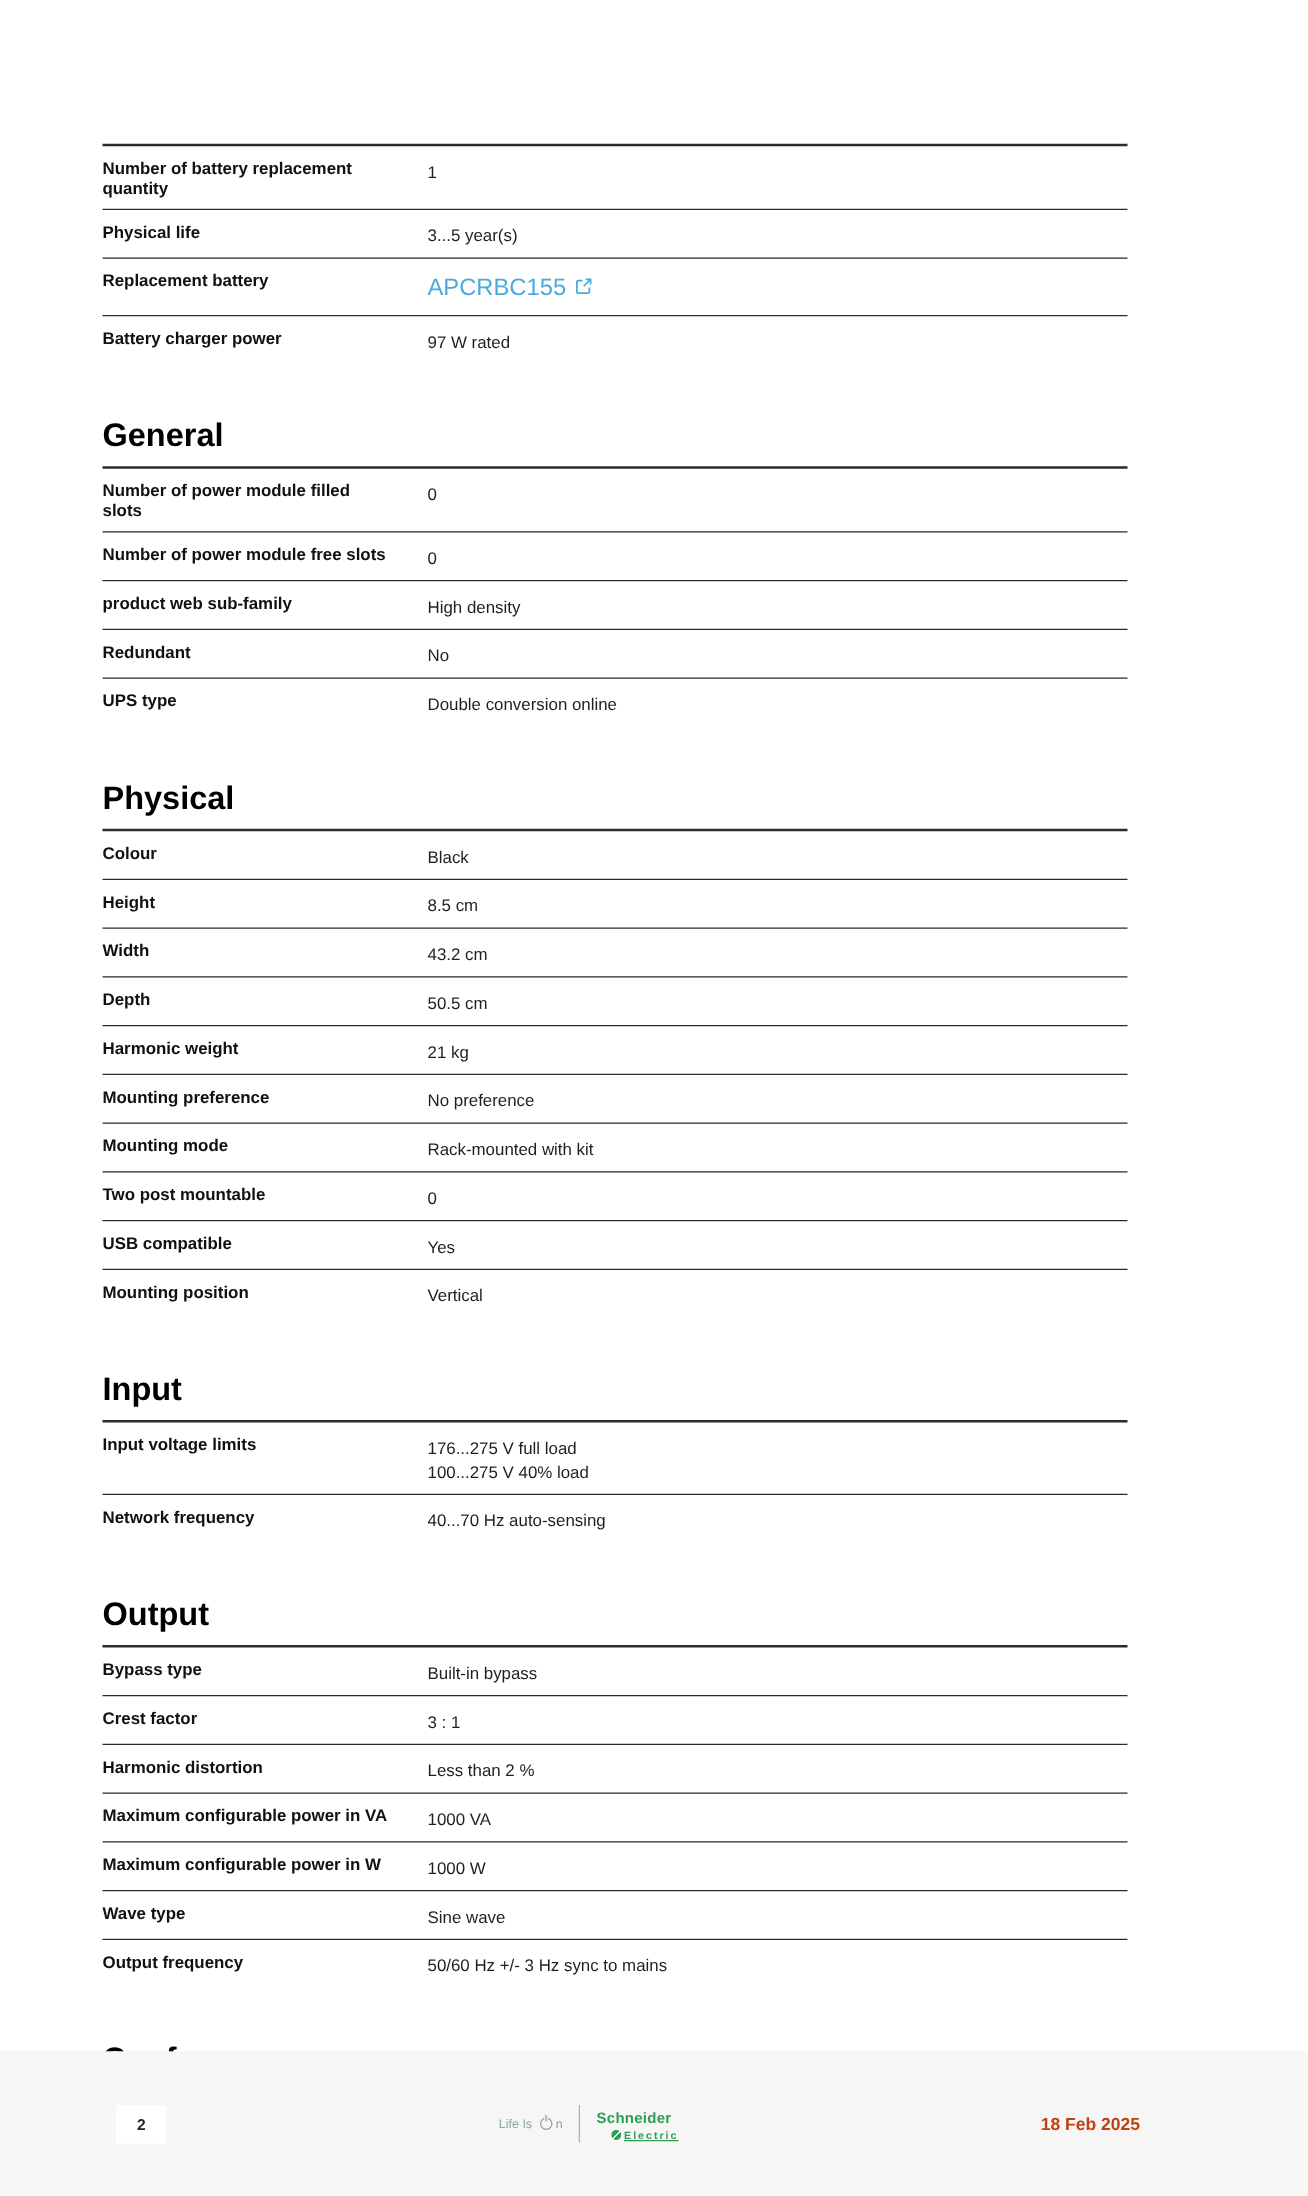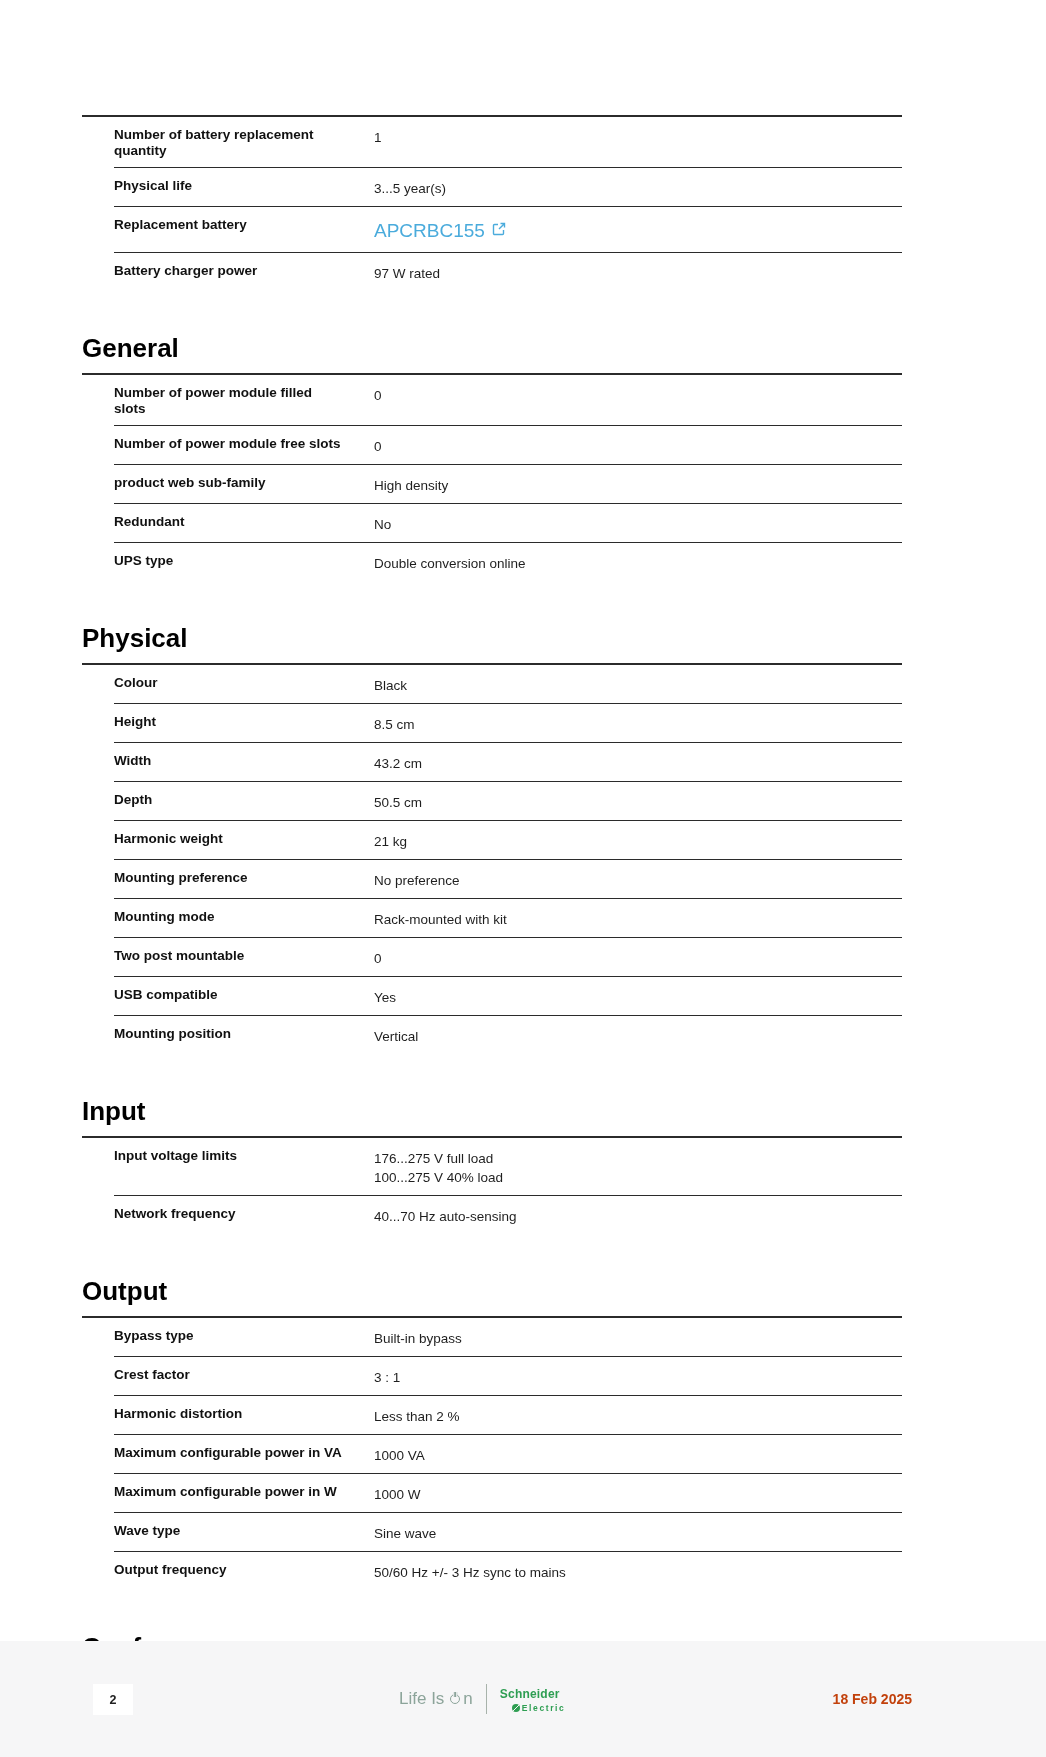--- a/index.html
+++ b/index.html
@@ -35,7 +35,6 @@
     border-bottom: 1.5px solid var(--rule, #2b2b2b);
     padding: 10px 0 8px 0;
     min-height: 18px;
-    margin-left: 32px;
   }
   .spec-row:last-child { border-bottom: none; }
   .spec-label {

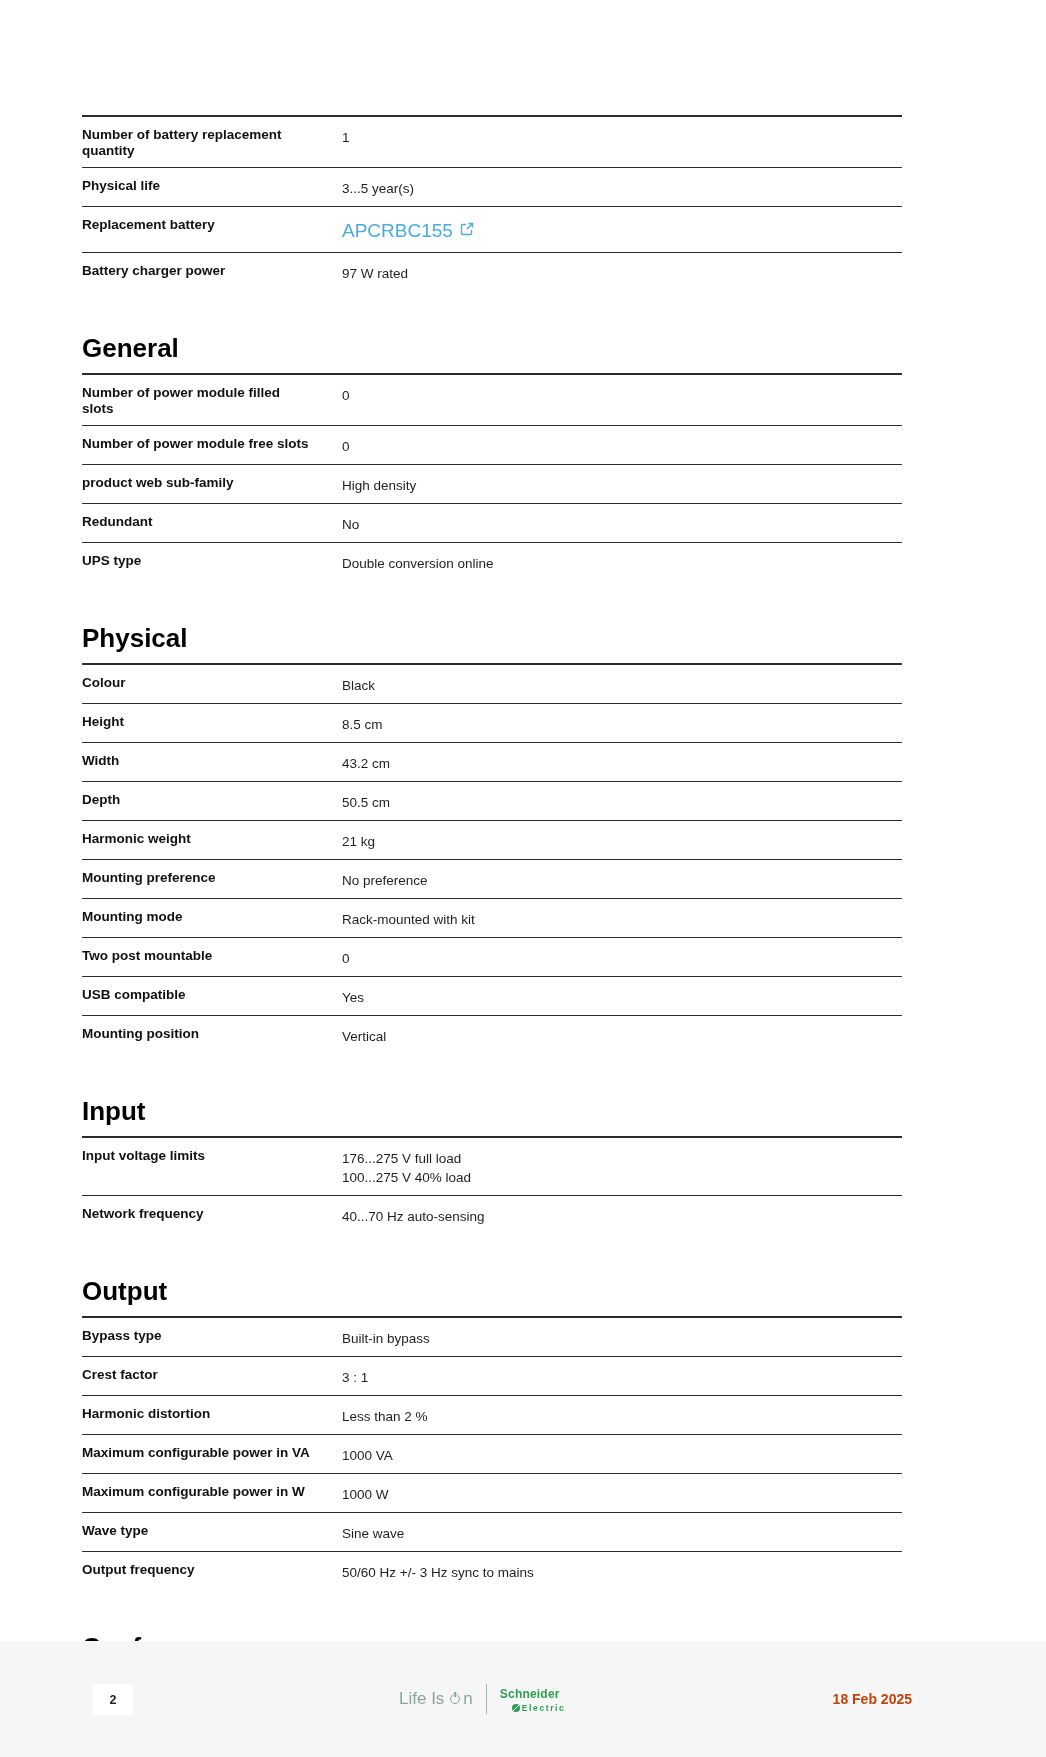--- a/index.html
+++ b/index.html
@@ -89,7 +89,7 @@
     display: flex; align-items: center;
   }
   .lifeison {
-    font-size: 17px;
+    font-size: 10px;
     color: var(--tagline, #8ca49a);
     display: inline-flex;
     align-items: center;

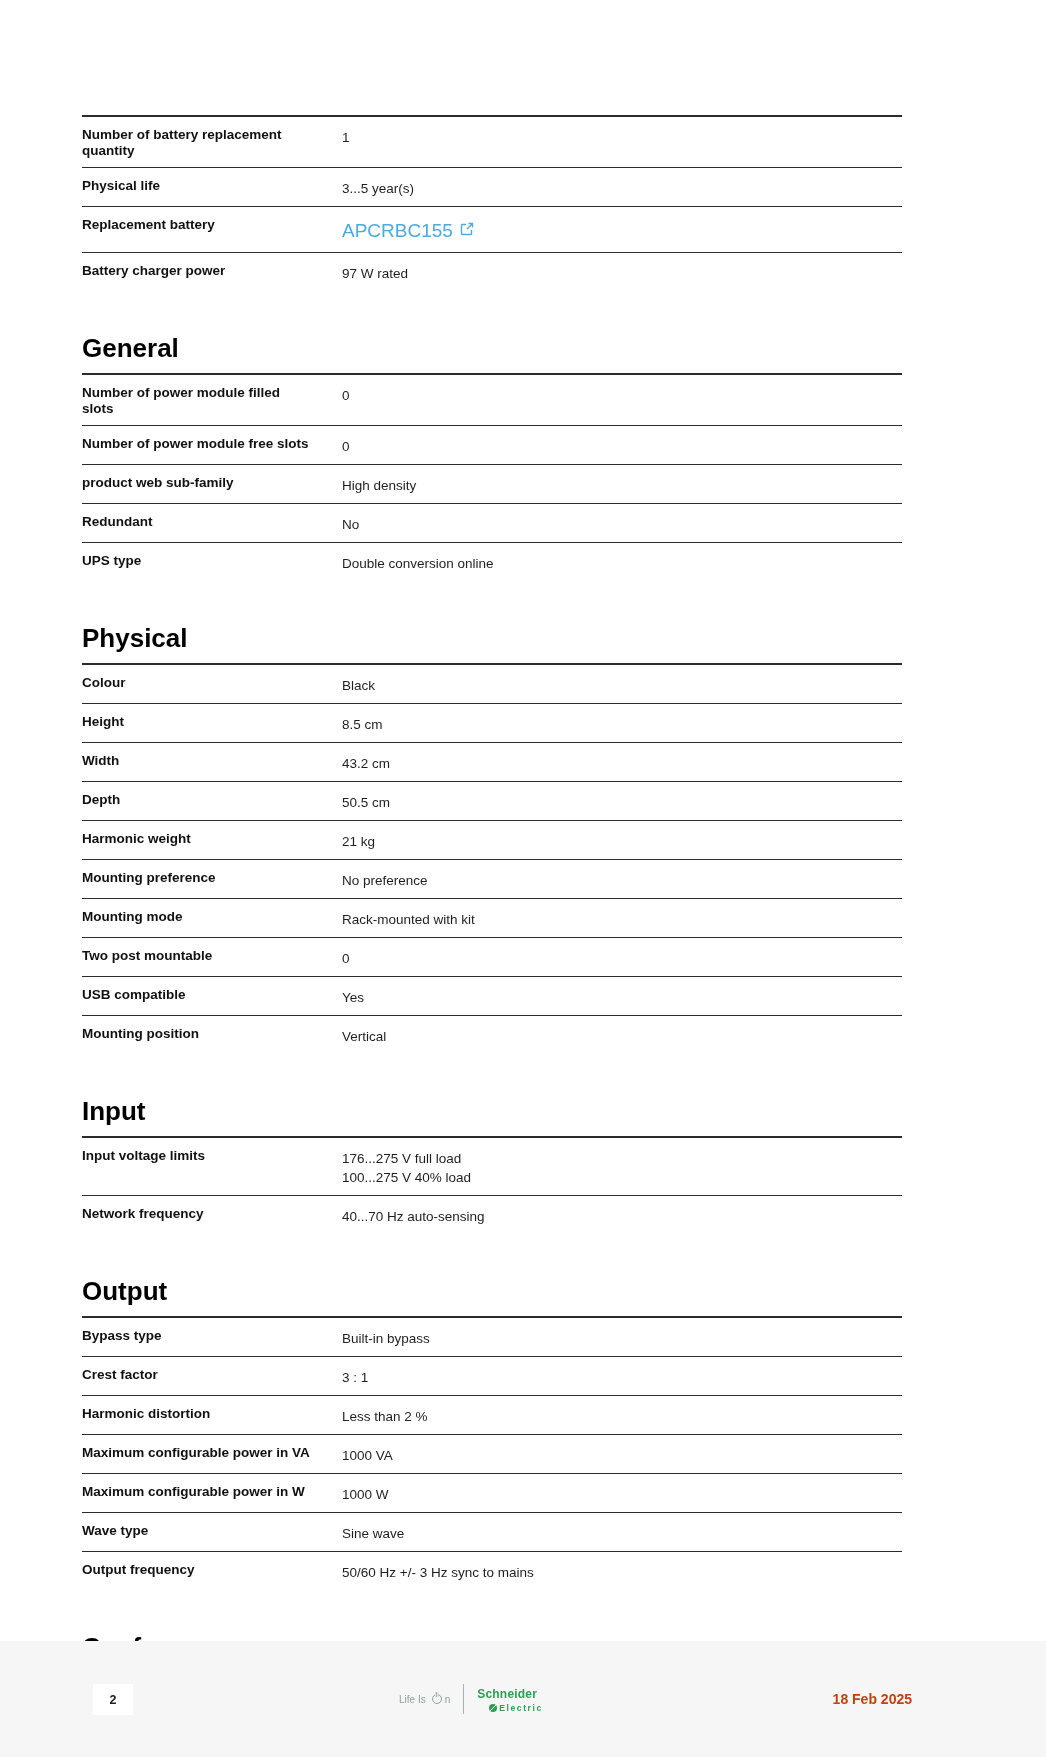--- a/index.html
+++ b/index.html
@@ -139,6 +139,7 @@
     font-size: 8.5px;
     font-weight: bold;
     letter-spacing: 1.6px;
+    text-decoration: underline;
   }
   .sch-mark {
     display: inline-block;

